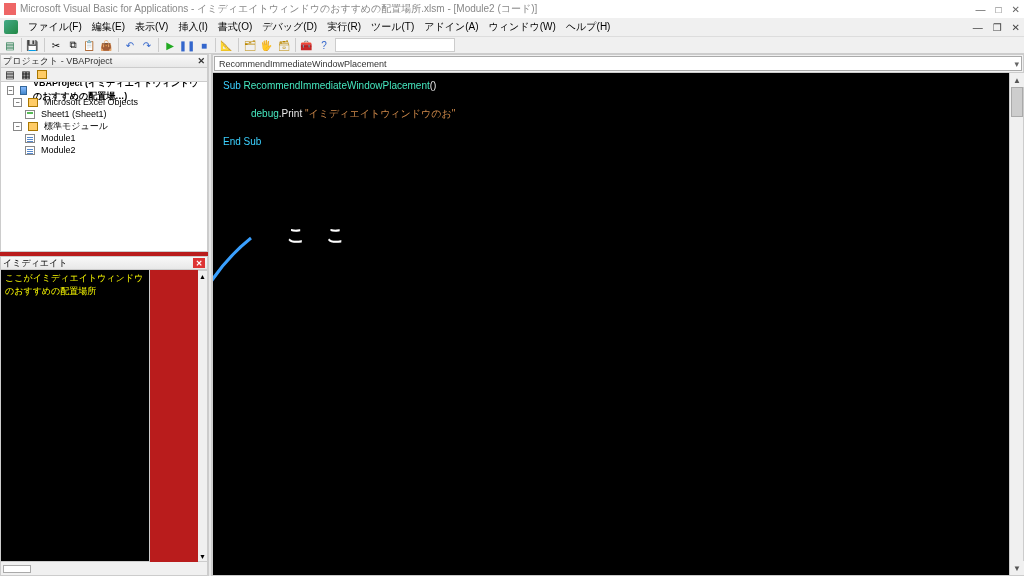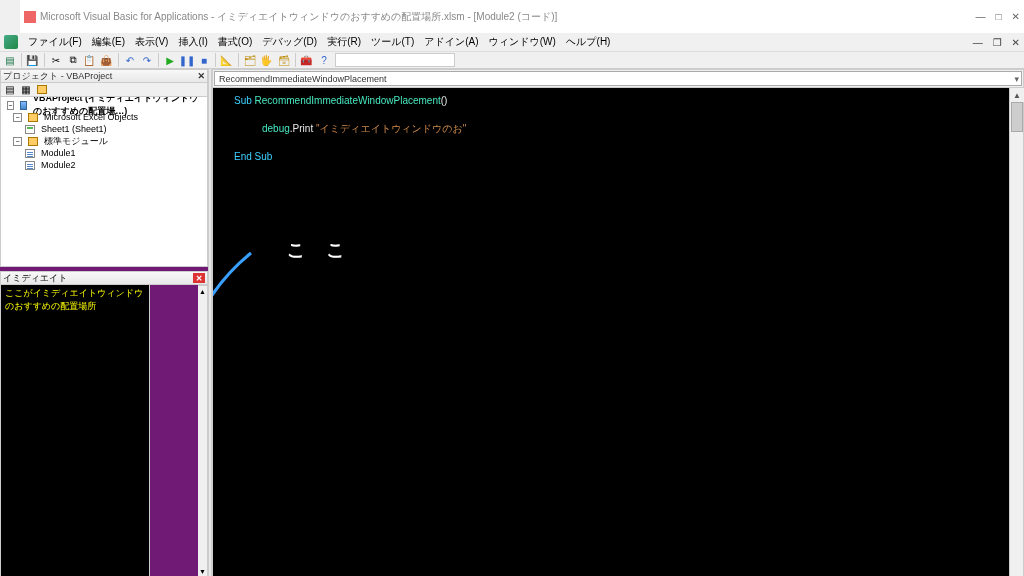--- a/index.html
+++ b/index.html
@@ -5,7 +5,7 @@
   * { margin: 0; padding: 0; box-sizing: border-box; font-family: "MS UI Gothic", "Meiryo UI", sans-serif; }
   body { width: 1024px; height: 576px; background: #f0f0f0; overflow: hidden; font-size: 10px; }
 
-  .titlebar { height: 33px; background: #fff; display: flex; align-items: center; padding: 0 4px; color: #888; gap: 4px; margin-left: 20px; }
+  .titlebar { height: 18px; background: #fff; display: flex; align-items: center; padding: 0 4px; color: #888; gap: 4px; }
   .titlebar .icon { width: 12px; height: 12px; background: #e66; display: inline-block; }
   .winbtns { margin-left: auto; display: flex; gap: 10px; color: #666; }
   .winbtns span { cursor: default; }

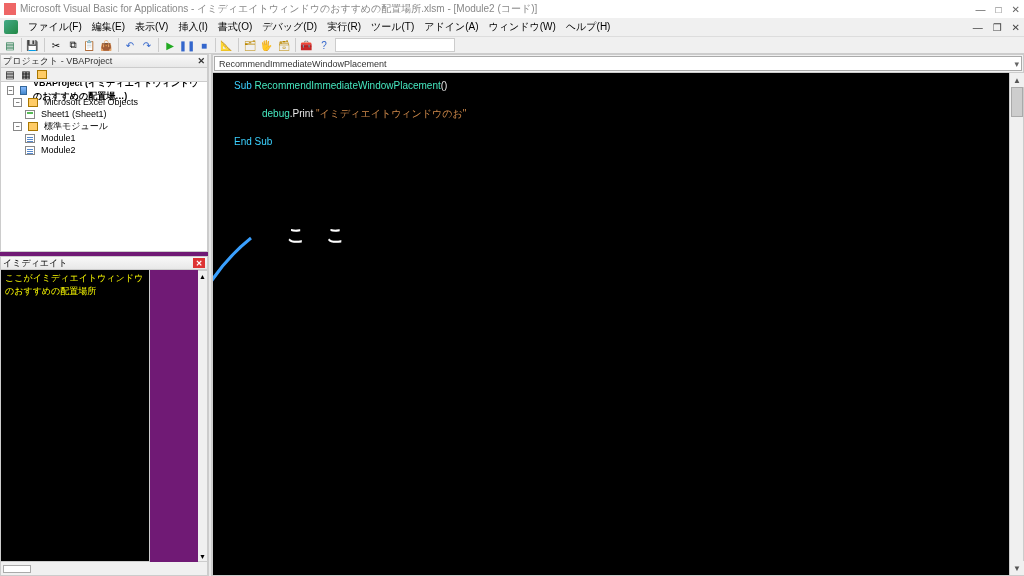--- a/index.html
+++ b/index.html
@@ -21,7 +21,7 @@
 
   .workspace { display: flex; height: calc(576px - 54px); }
 
-  .left-pane { width: 208px; display: flex; flex-direction: column; background: #701a75; }
+  .left-pane { width: 208px; display: flex; flex-direction: column; background: #b91c1c; }
 
   .panel-header { height: 14px; background: linear-gradient(#f8f8f8,#e8e8e8); border: 1px solid #ccc; display: flex; align-items: center; padding: 0 2px; font-size: 9px; color: #333; }
   .panel-header .close { margin-left: auto; font-weight: bold; cursor: default; }

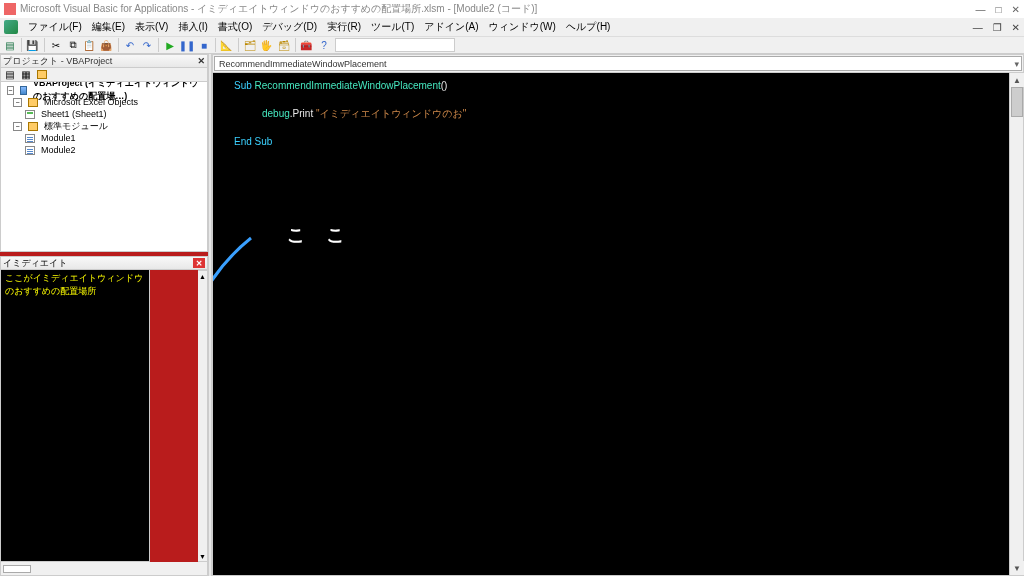--- a/index.html
+++ b/index.html
@@ -60,7 +60,7 @@
   .ident { color: #46e8c0; }
   .method { color: #e8e8e8; }
   .str { color: #d08a4a; }
-  .code-line { white-space: pre; line-height: 14px; margin-left: 11px; }
+  .code-line { white-space: pre; line-height: 14px; }
   .indent1 { padding-left: 28px; }
 
   .vscroll { position: absolute; right: 0; top: 18px; bottom: 0; width: 14px; background: #f0f0f0; border-left: 1px solid #ccc; }

